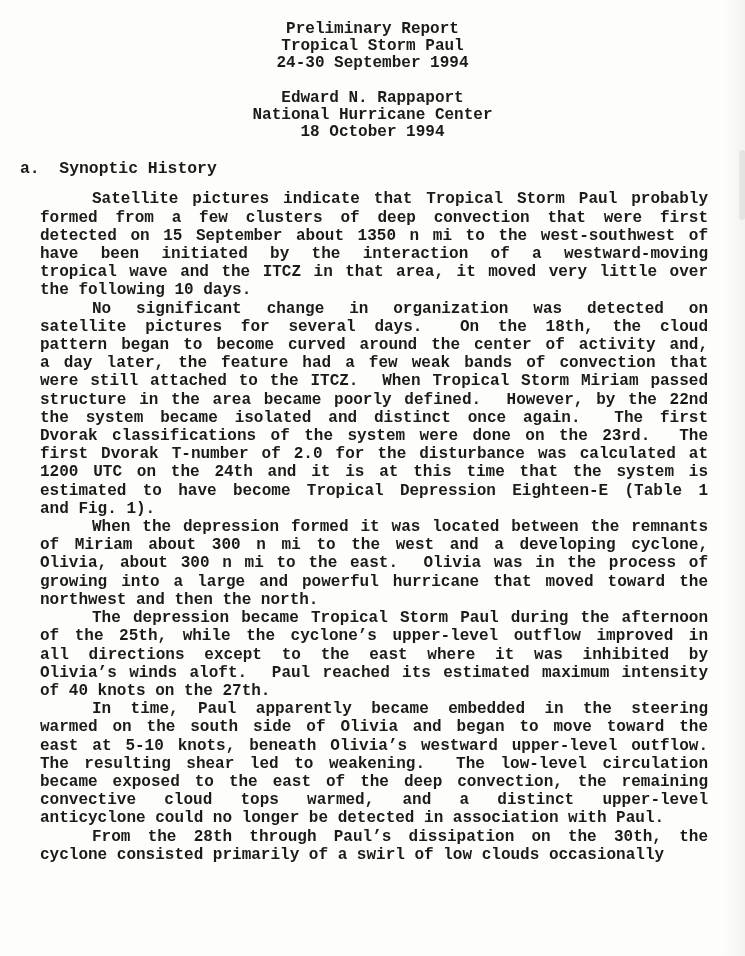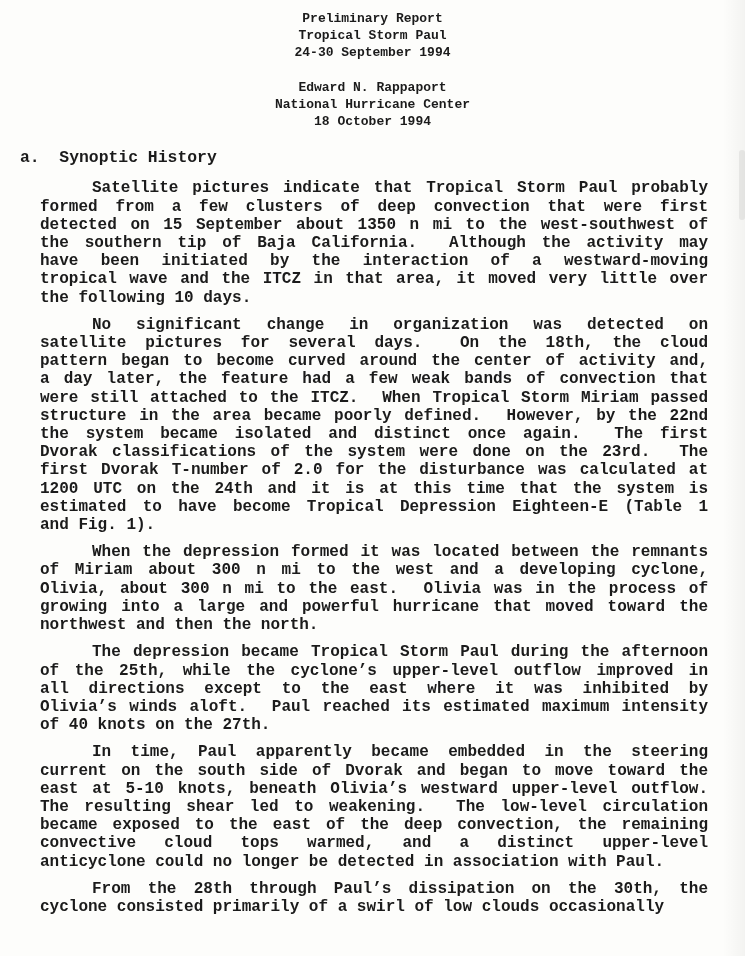--- a/index.html
+++ b/index.html
@@ -22,9 +22,9 @@
       var(--paper);
   }
   .header{
-    padding-top:10px;
+    padding-top:21px;
     text-align:center;
-    font-size:13px;
+    font-size:16px;
     font-weight:600;
     line-height:17.2px;
   }

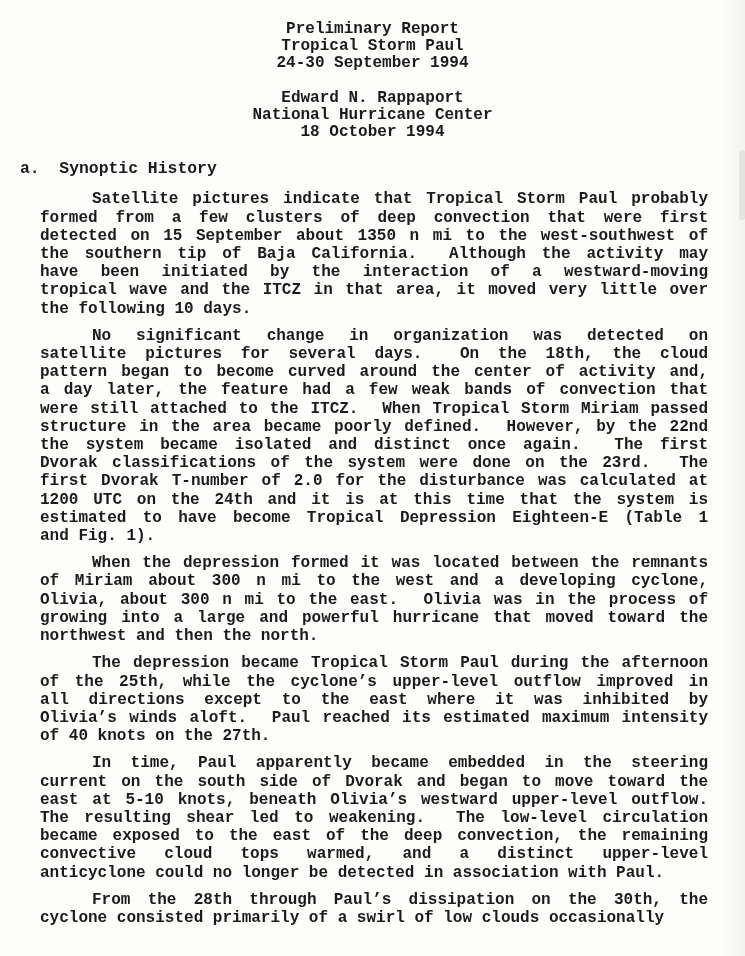--- a/index.html
+++ b/index.html
@@ -87,7 +87,6 @@
         <div class="line first">Satellite pictures indicate that Tropical Storm Paul probably</div>
         <div class="line">formed from a few clusters of deep convection that were first</div>
         <div class="line">detected on 15 September about 1350 n mi to the west-southwest of</div>
-        <div class="line">the southern tip of Baja California.&nbsp; Although the activity may</div>
         <div class="line">have been initiated by the interaction of a westward-moving</div>
         <div class="line">tropical wave and the ITCZ in that area, it moved very little over</div>
         <div class="line last">the following 10 days.</div>

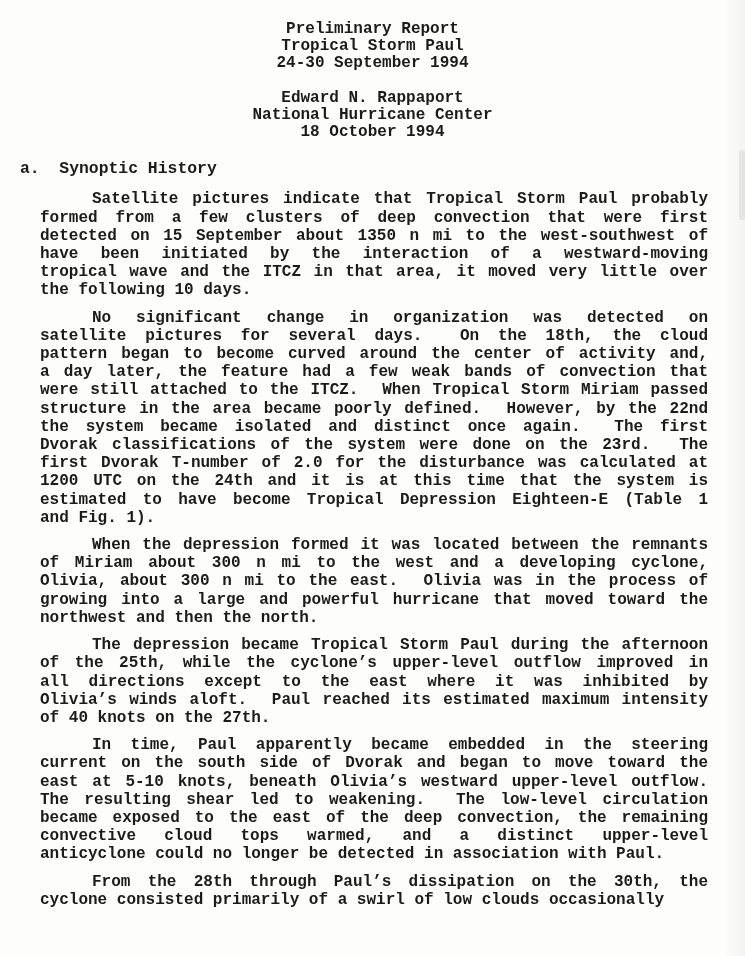--- a/index.html
+++ b/index.html
@@ -45,7 +45,7 @@
     font-weight:600;
     line-height:18.2px;
   }
-  .para{margin-top:9px;}
+  .para{}
   .para:first-child{margin-top:12px;}
   .line{
     text-align:justify;

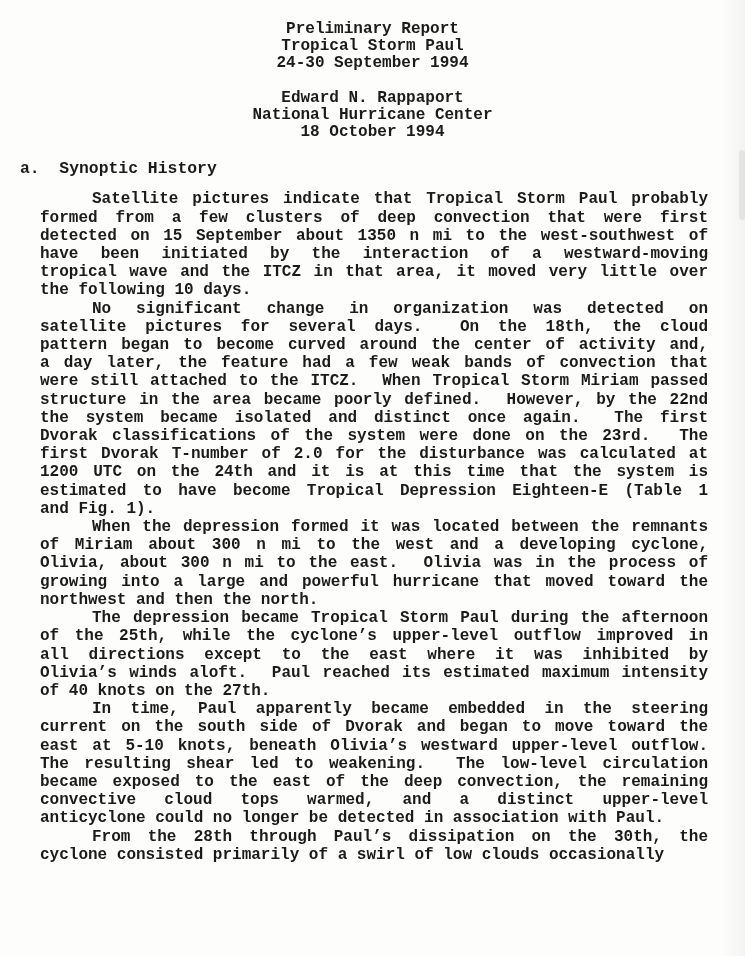--- a/index.html
+++ b/index.html
@@ -121,7 +121,7 @@
       </div>
       <div class="para">
         <div class="line first">In time, Paul apparently became embedded in the steering</div>
-        <div class="line">current on the south side of Dvorak and began to move toward the</div>
+        <div class="line">warmed on the south side of Olivia and began to move toward the</div>
         <div class="line">east at 5-10 knots, beneath Olivia’s westward upper-level outflow.</div>
         <div class="line">The resulting shear led to weakening.&nbsp; The low-level circulation</div>
         <div class="line">became exposed to the east of the deep convection, the remaining</div>

